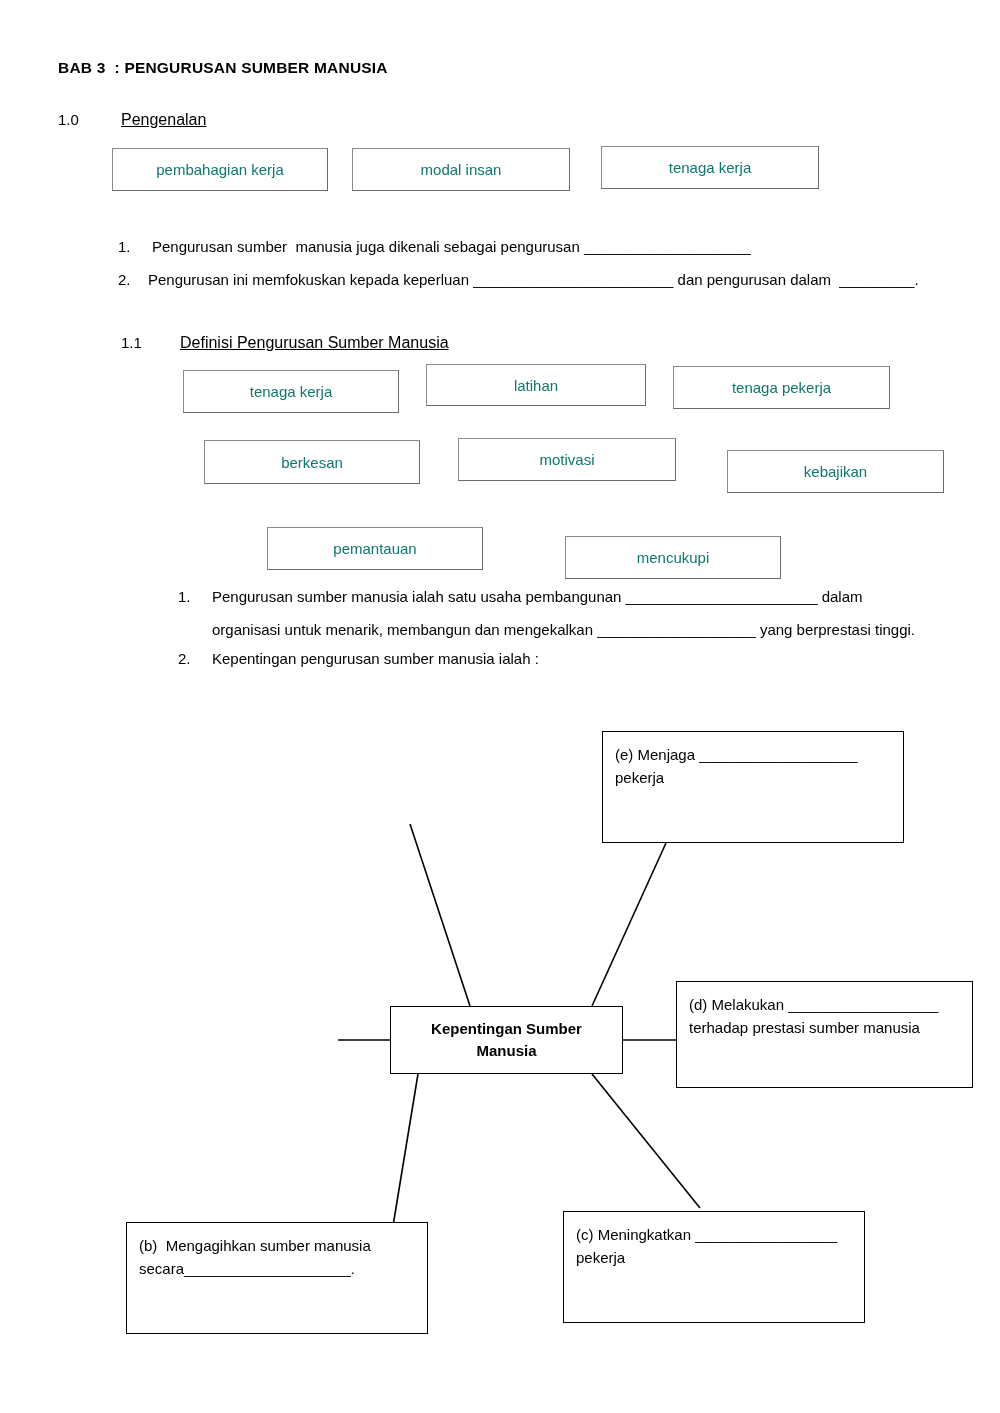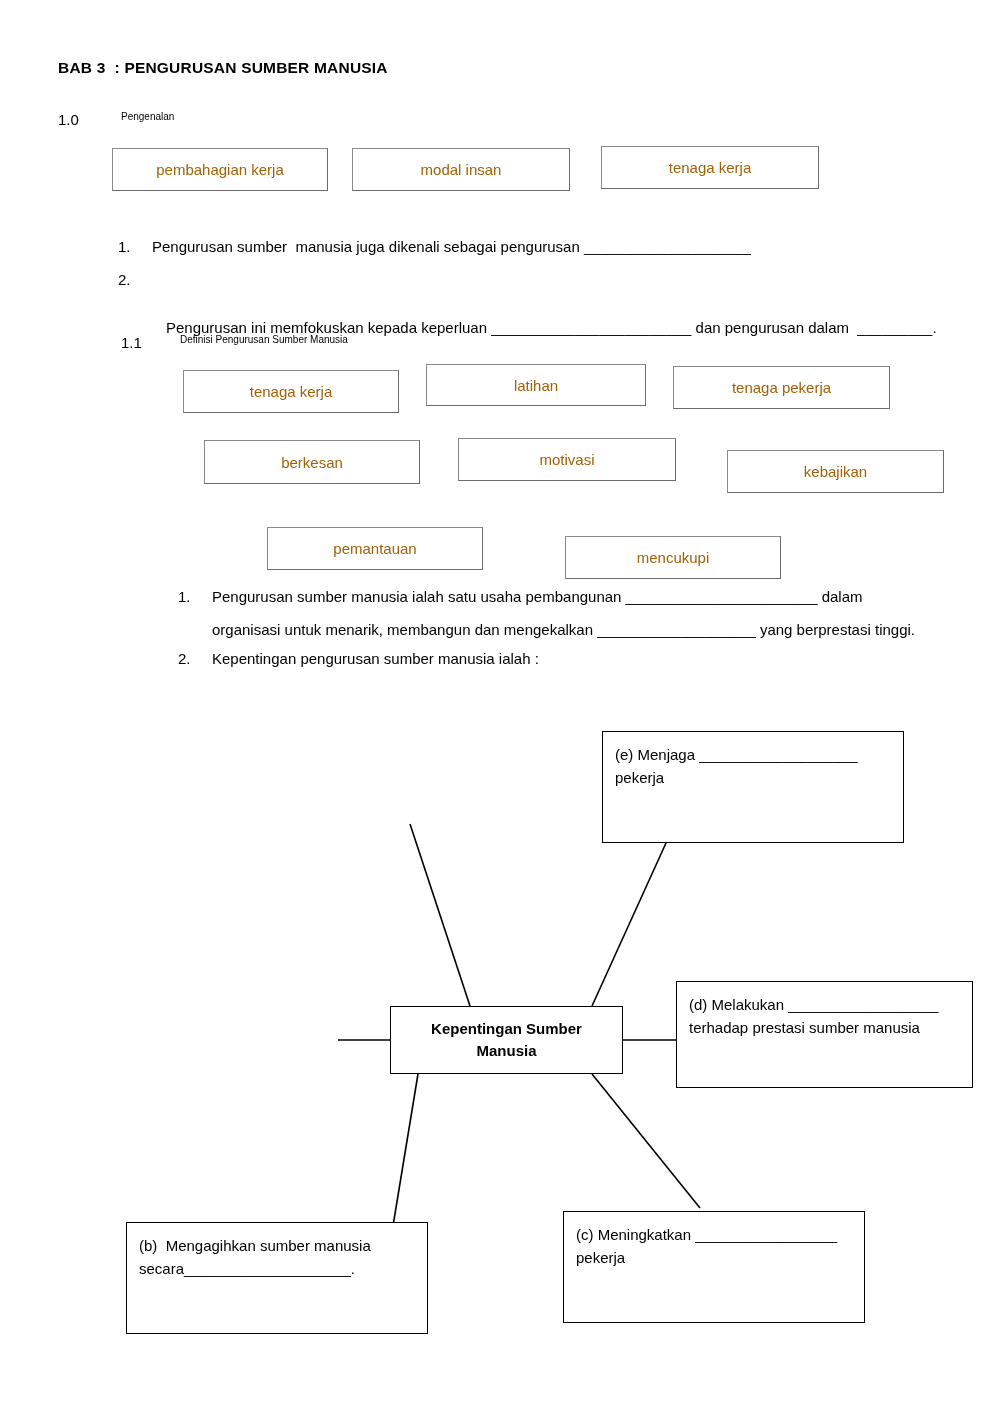--- a/index.html
+++ b/index.html
@@ -37,8 +37,9 @@
   }
   .sec-label {
     position: absolute;
-    font-size: 10px;
+    font-size: 16px;
     white-space: pre;
+    text-decoration: underline;
   }
   .q-num {
     position: absolute;

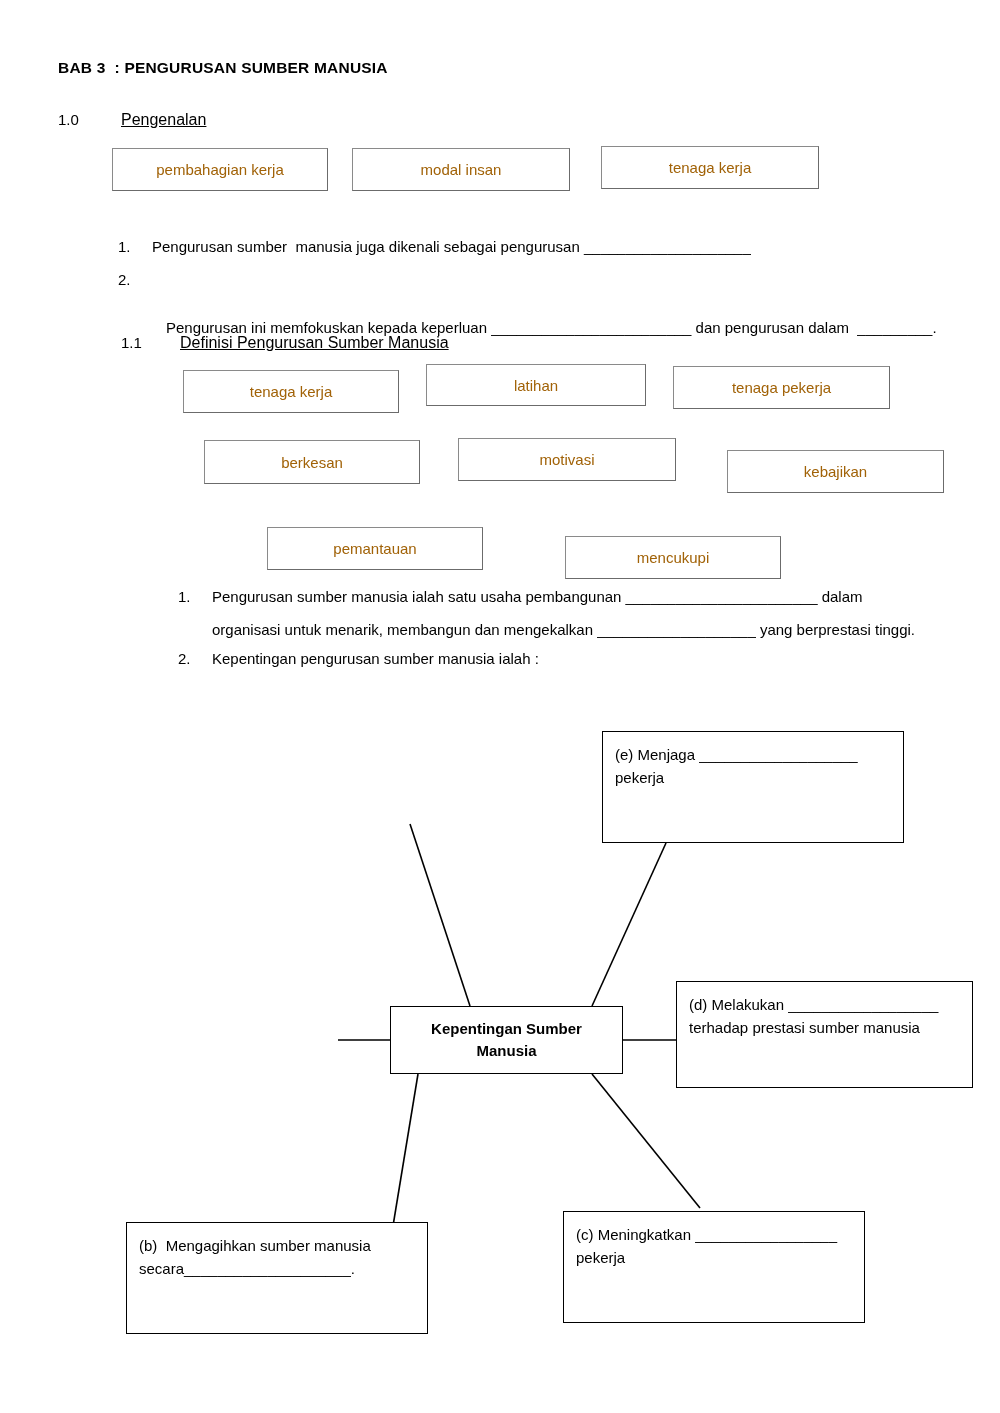--- a/index.html
+++ b/index.html
@@ -64,7 +64,7 @@
     align-items: center;
     justify-content: center;
     font-size: 15px;
-    color: #a16207;
+    color: #0f766e;
     white-space: pre;
   }
 

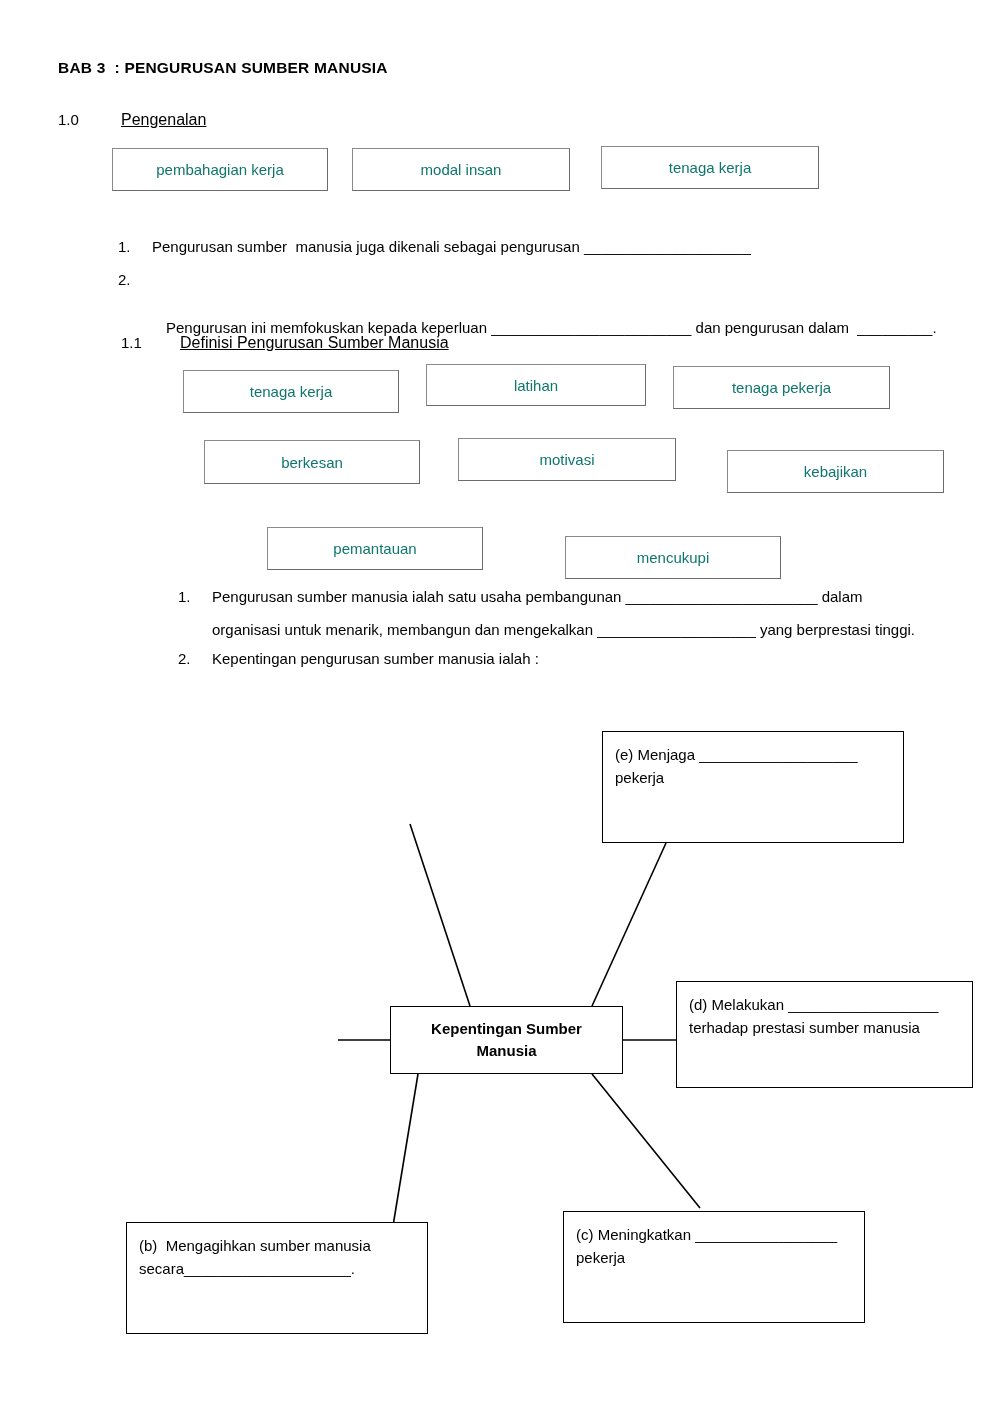--- a/index.html
+++ b/index.html
@@ -128,7 +128,7 @@
   <div class="q-text" style="left:152px; top:238px;">Pengurusan sumber  manusia juga dikenali sebagai pengurusan ____________________</div>
 
   <div class="q-num" style="left:118px; top:271px;">2.</div>
-  <div class="q-text" style="left:166px; top:271px;margin-top:48px;">Pengurusan ini memfokuskan kepada keperluan ________________________ dan pengurusan dalam  _________.</div>
+  <div class="q-text" style="left:148px; top:271px;">Pengurusan ini memfokuskan kepada keperluan ________________________ dan pengurusan dalam  _________.</div>
 
   <div class="sec-num" style="left:121px; top:334px;">1.1</div>
   <div class="sec-label" style="left:180px; top:334px;">Definisi Pengurusan Sumber Manusia</div>

